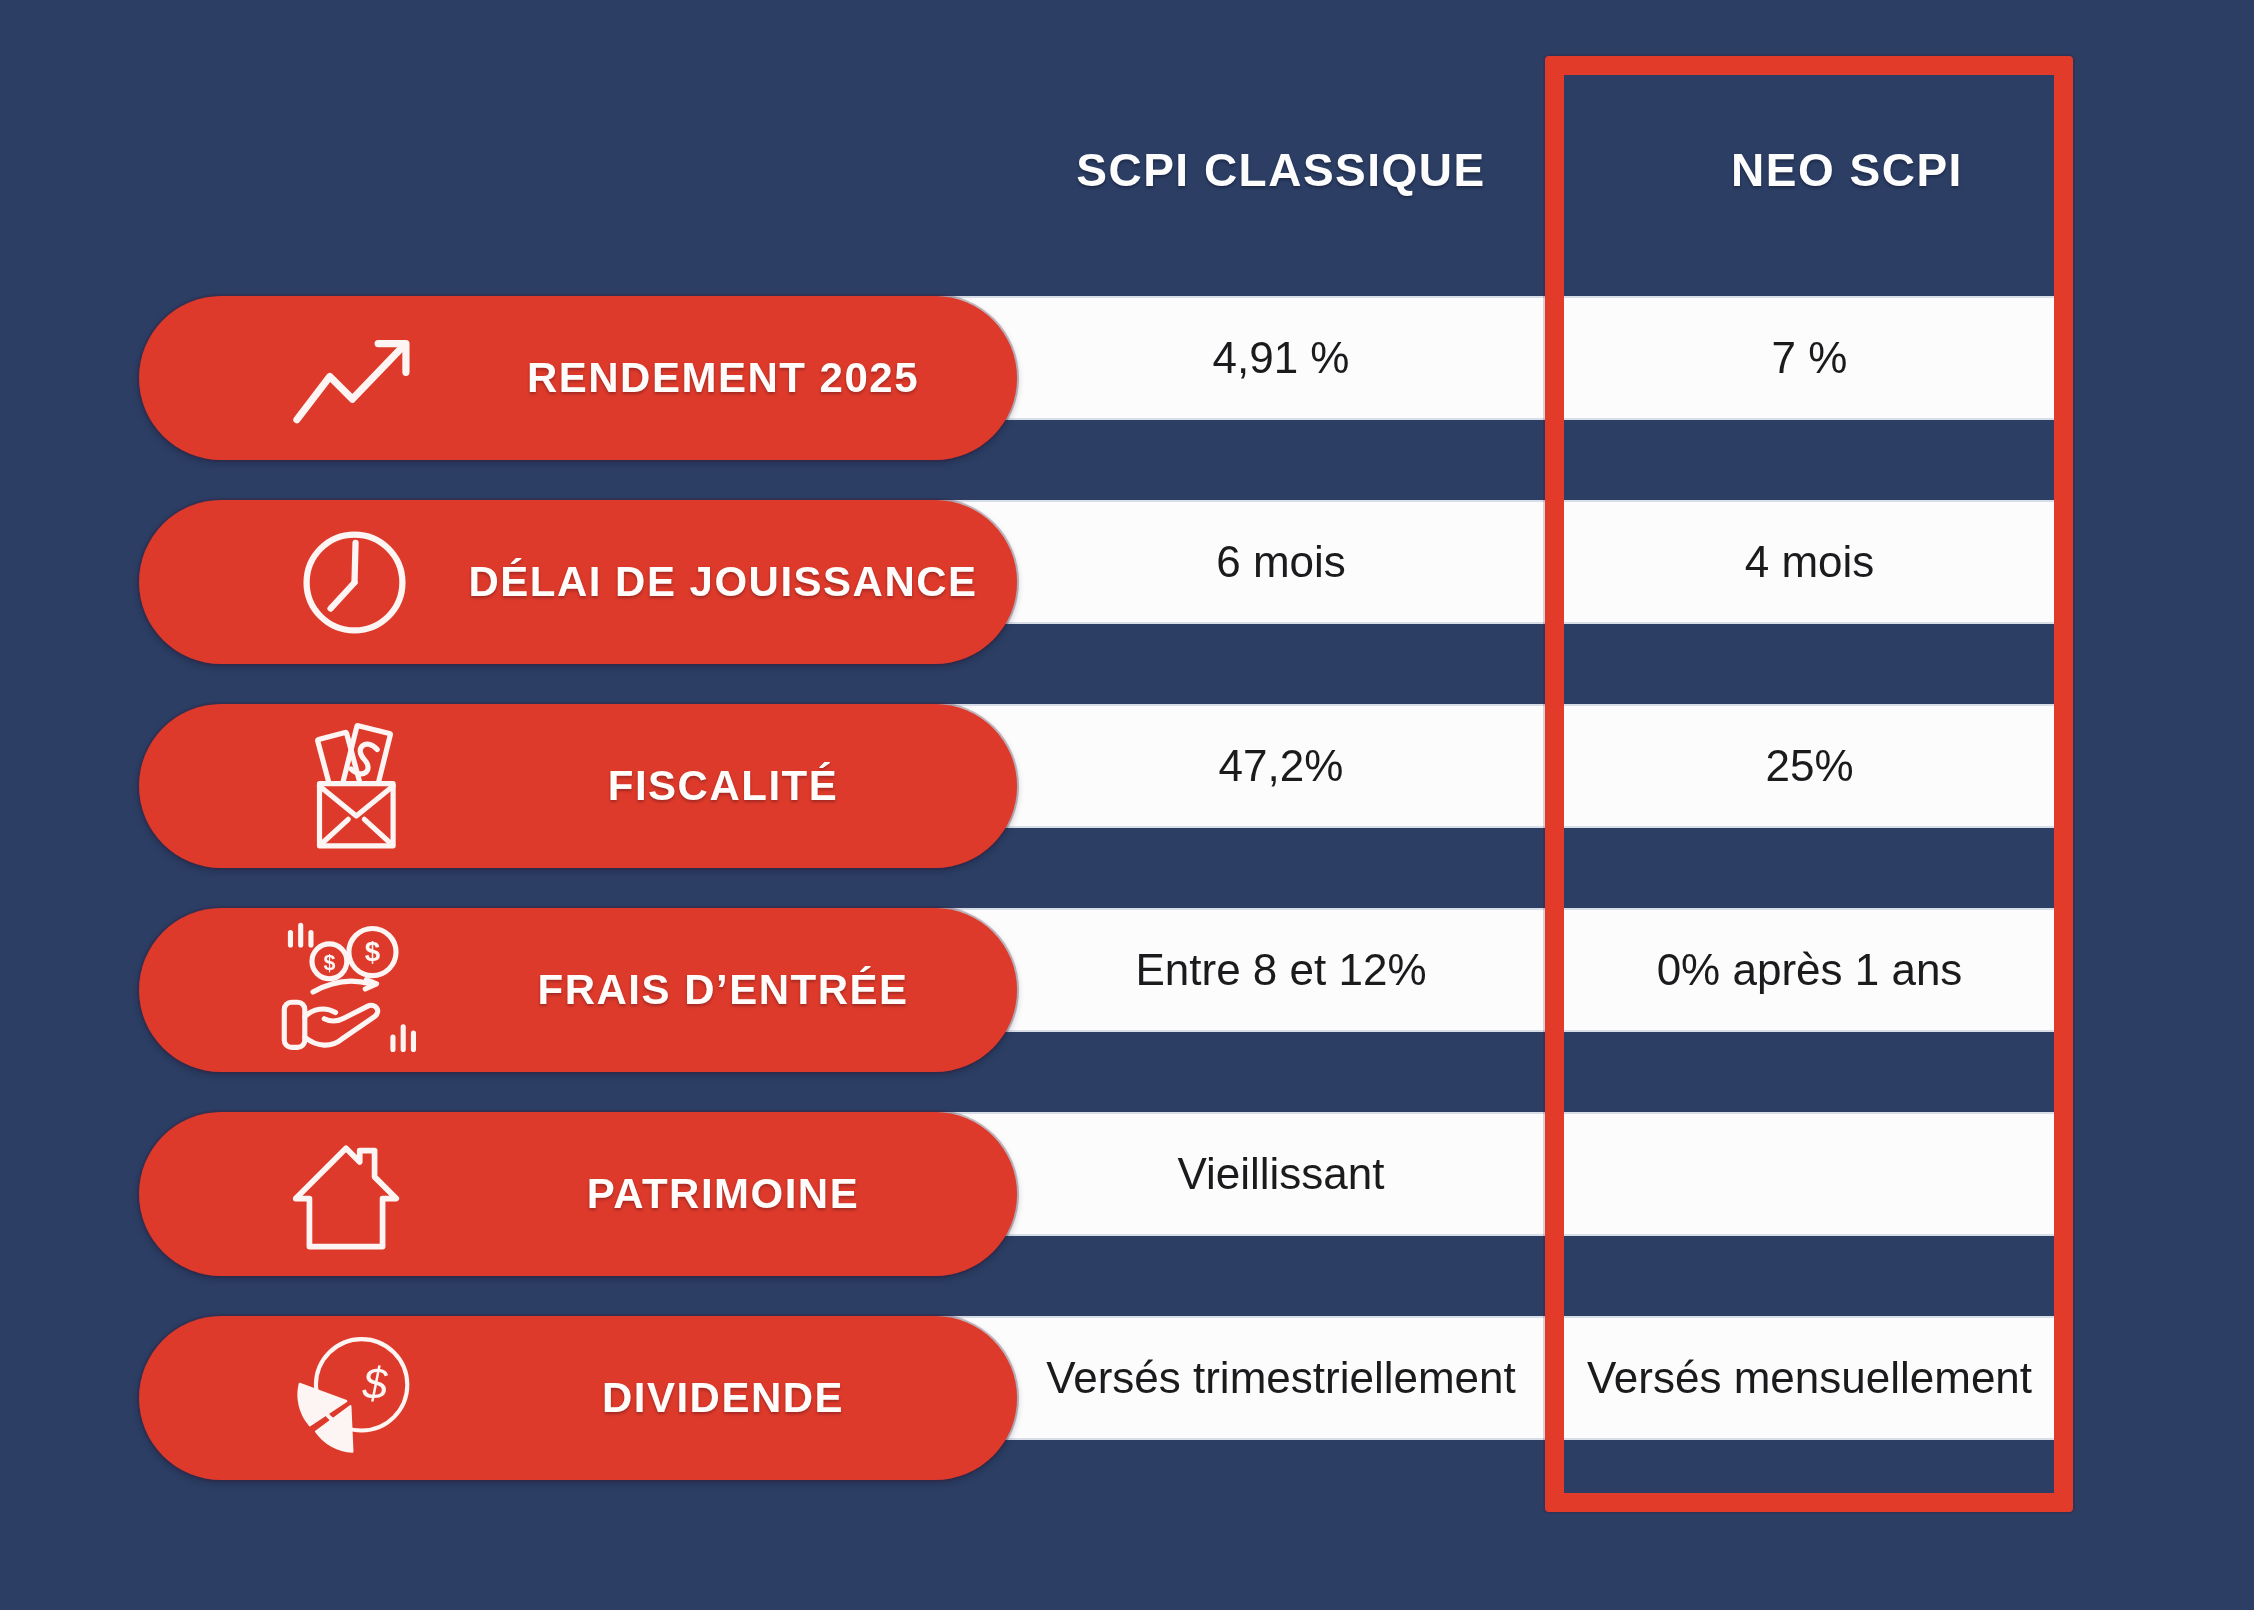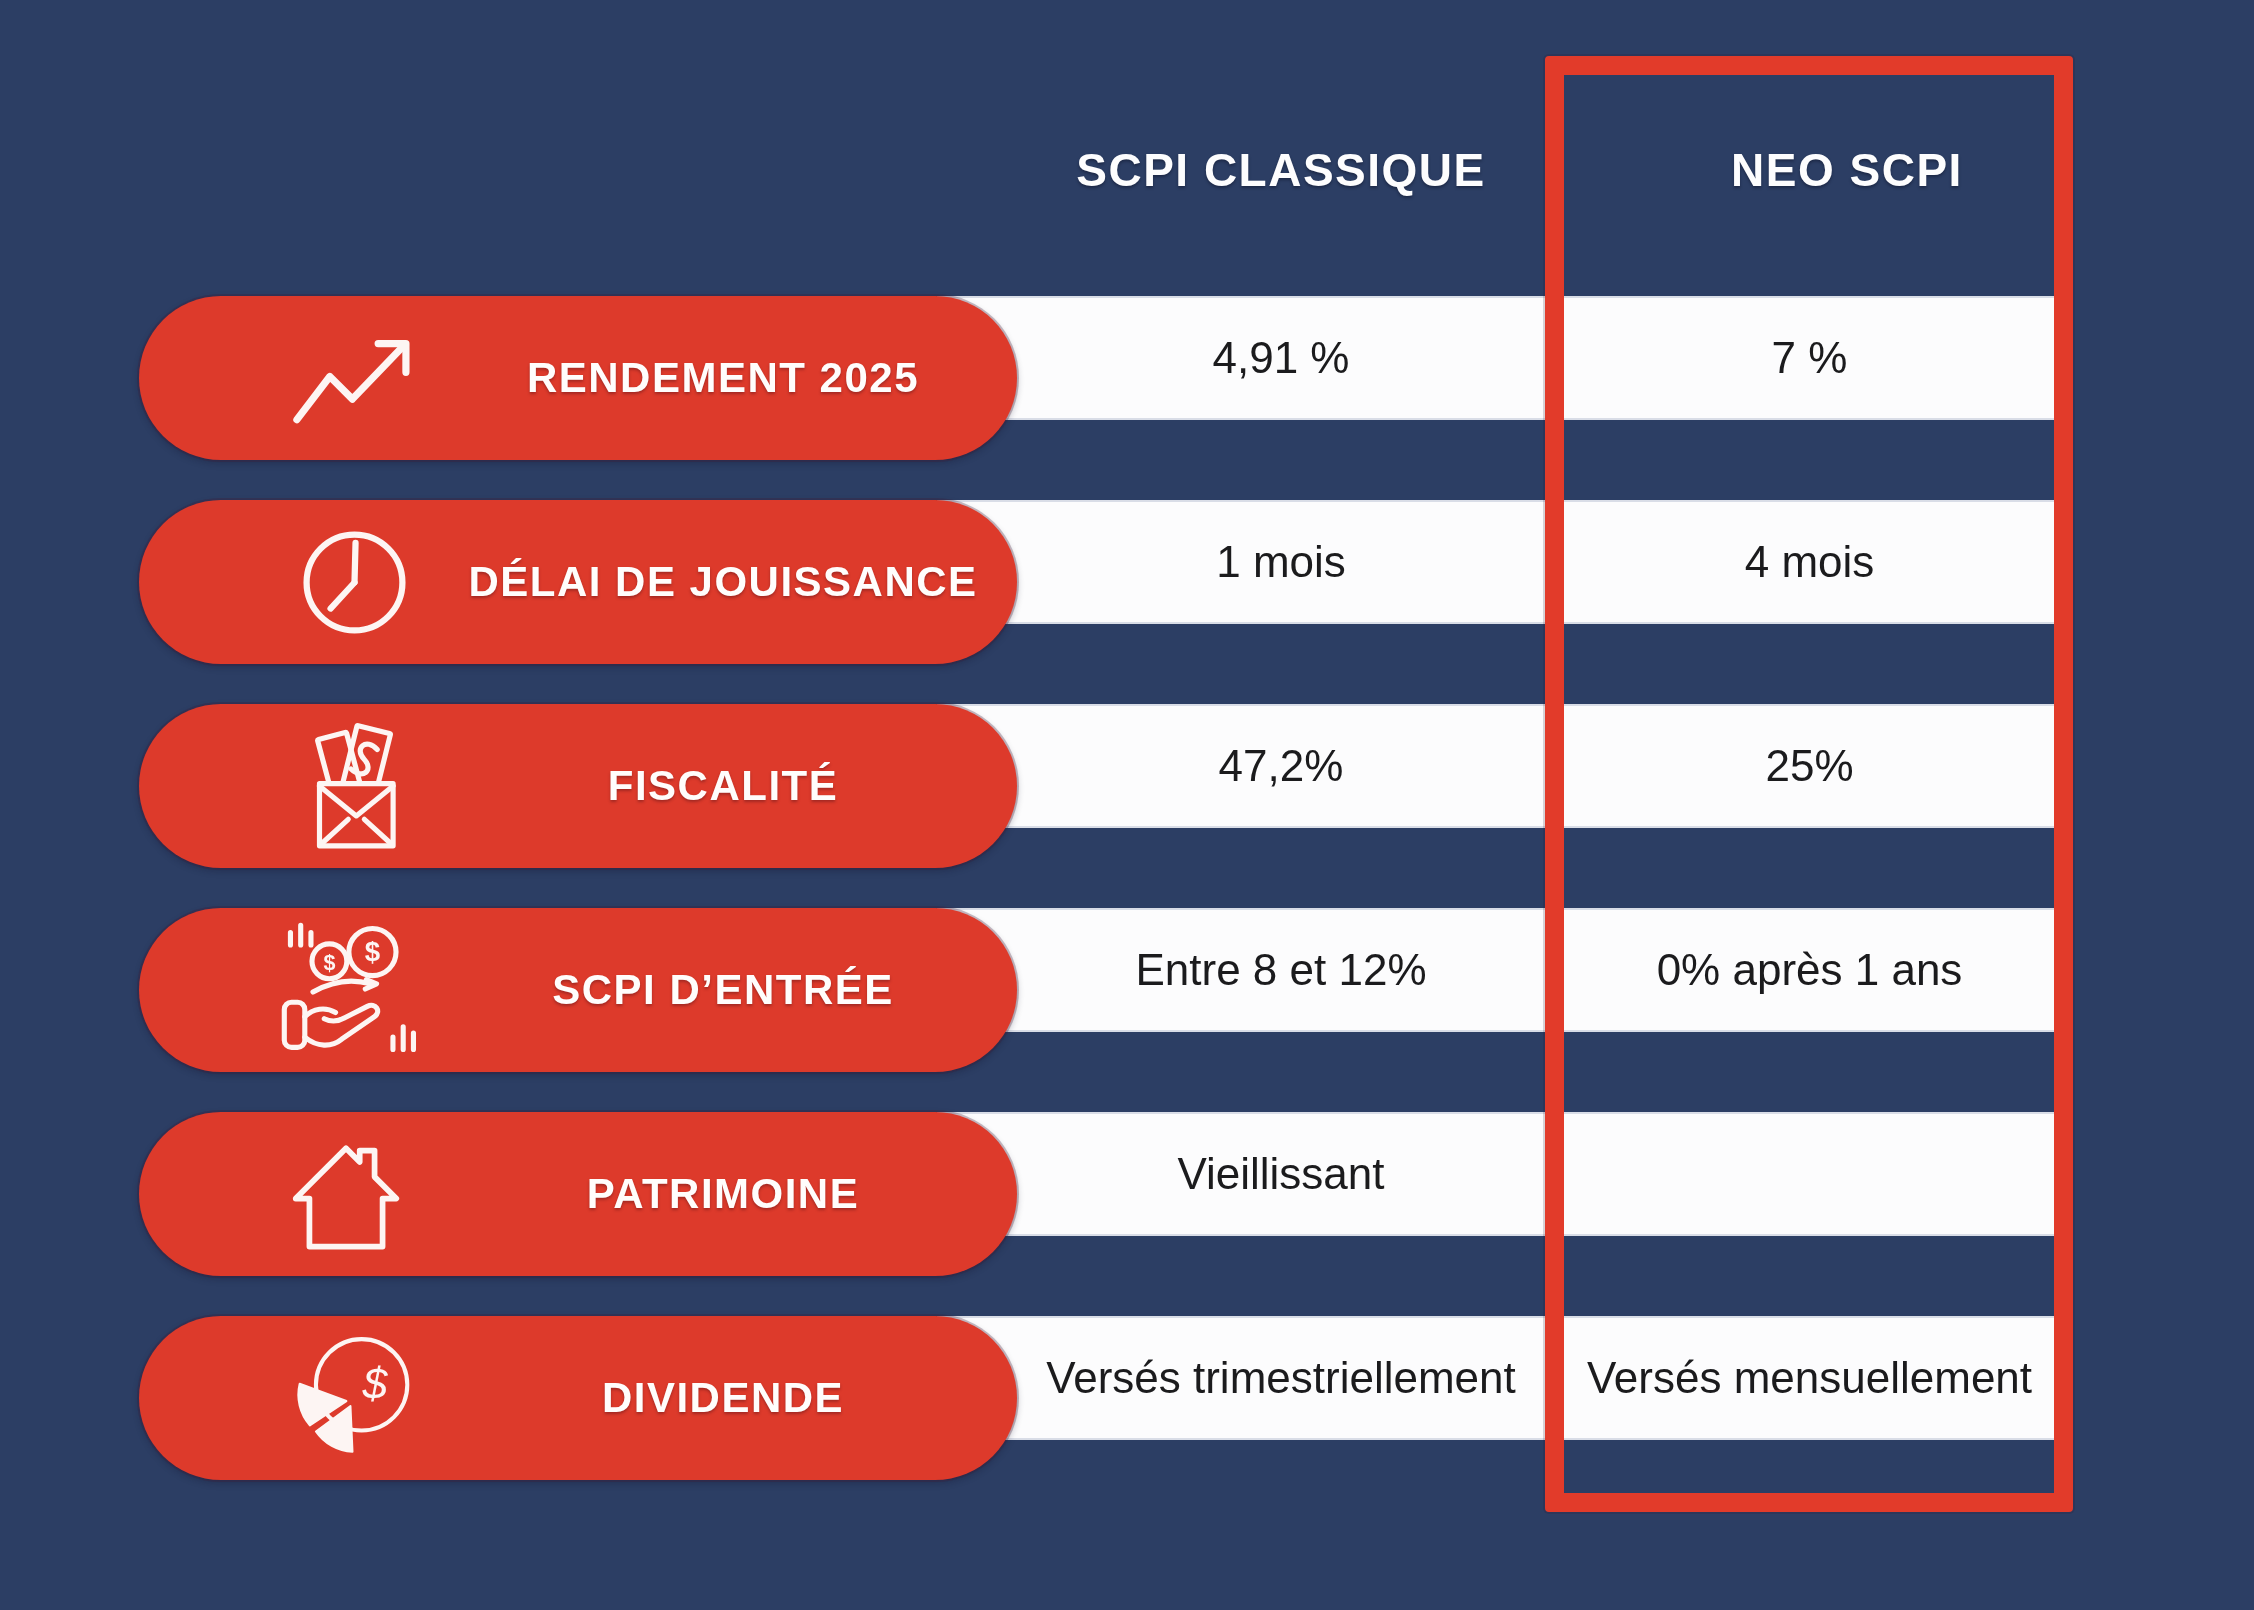--- a/index.html
+++ b/index.html
@@ -108,7 +108,7 @@
       </span>
       <span class="pill-label">DÉLAI DE JOUISSANCE</span>
     </div>
-    <div class="cell classic">1 mois</div>
+    <div class="cell classic">6 mois</div>
     <div class="cell neo">4 mois</div>
   </div>
 

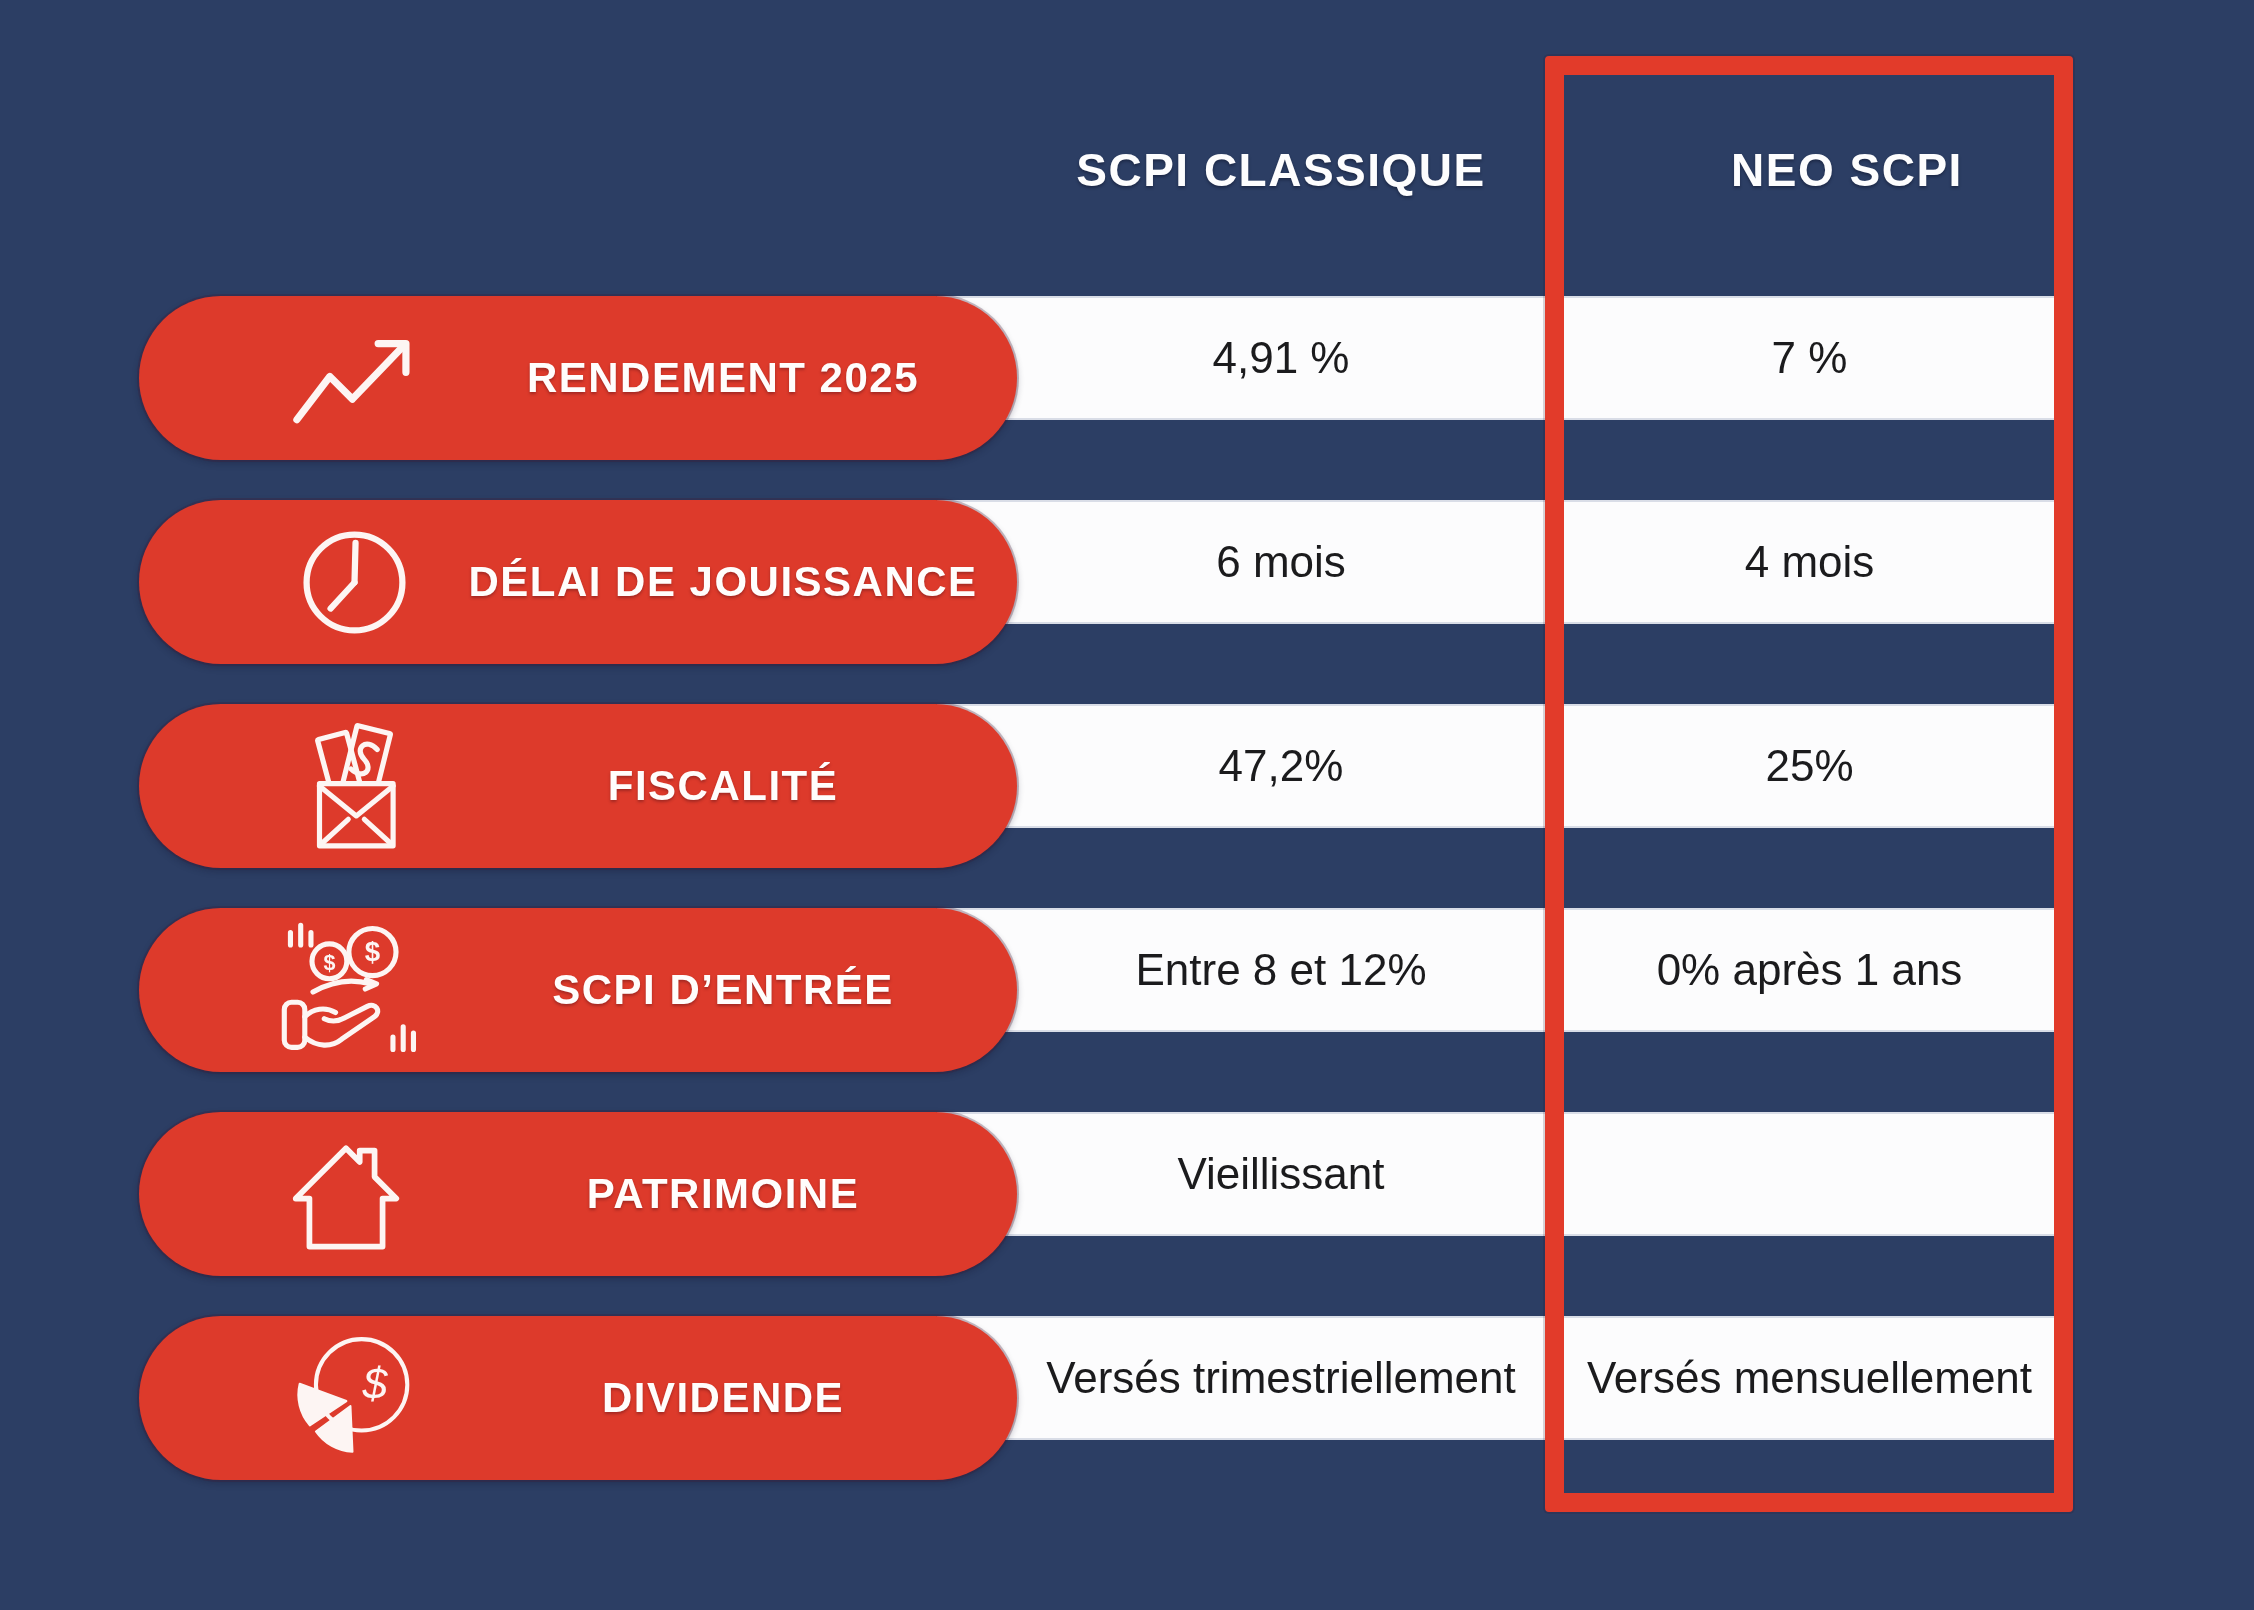--- a/index.html
+++ b/index.html
@@ -153,7 +153,7 @@
           <path d="M118,128 v-12 M128,128 v-22 M138,128 v-16"></path>
         </svg>
       </span>
-      <span class="pill-label">SCPI D’ENTRÉE</span>
+      <span class="pill-label">FRAIS D’ENTRÉE</span>
     </div>
     <div class="cell classic">Entre 8 et 12%</div>
     <div class="cell neo">0% après 1 ans</div>

